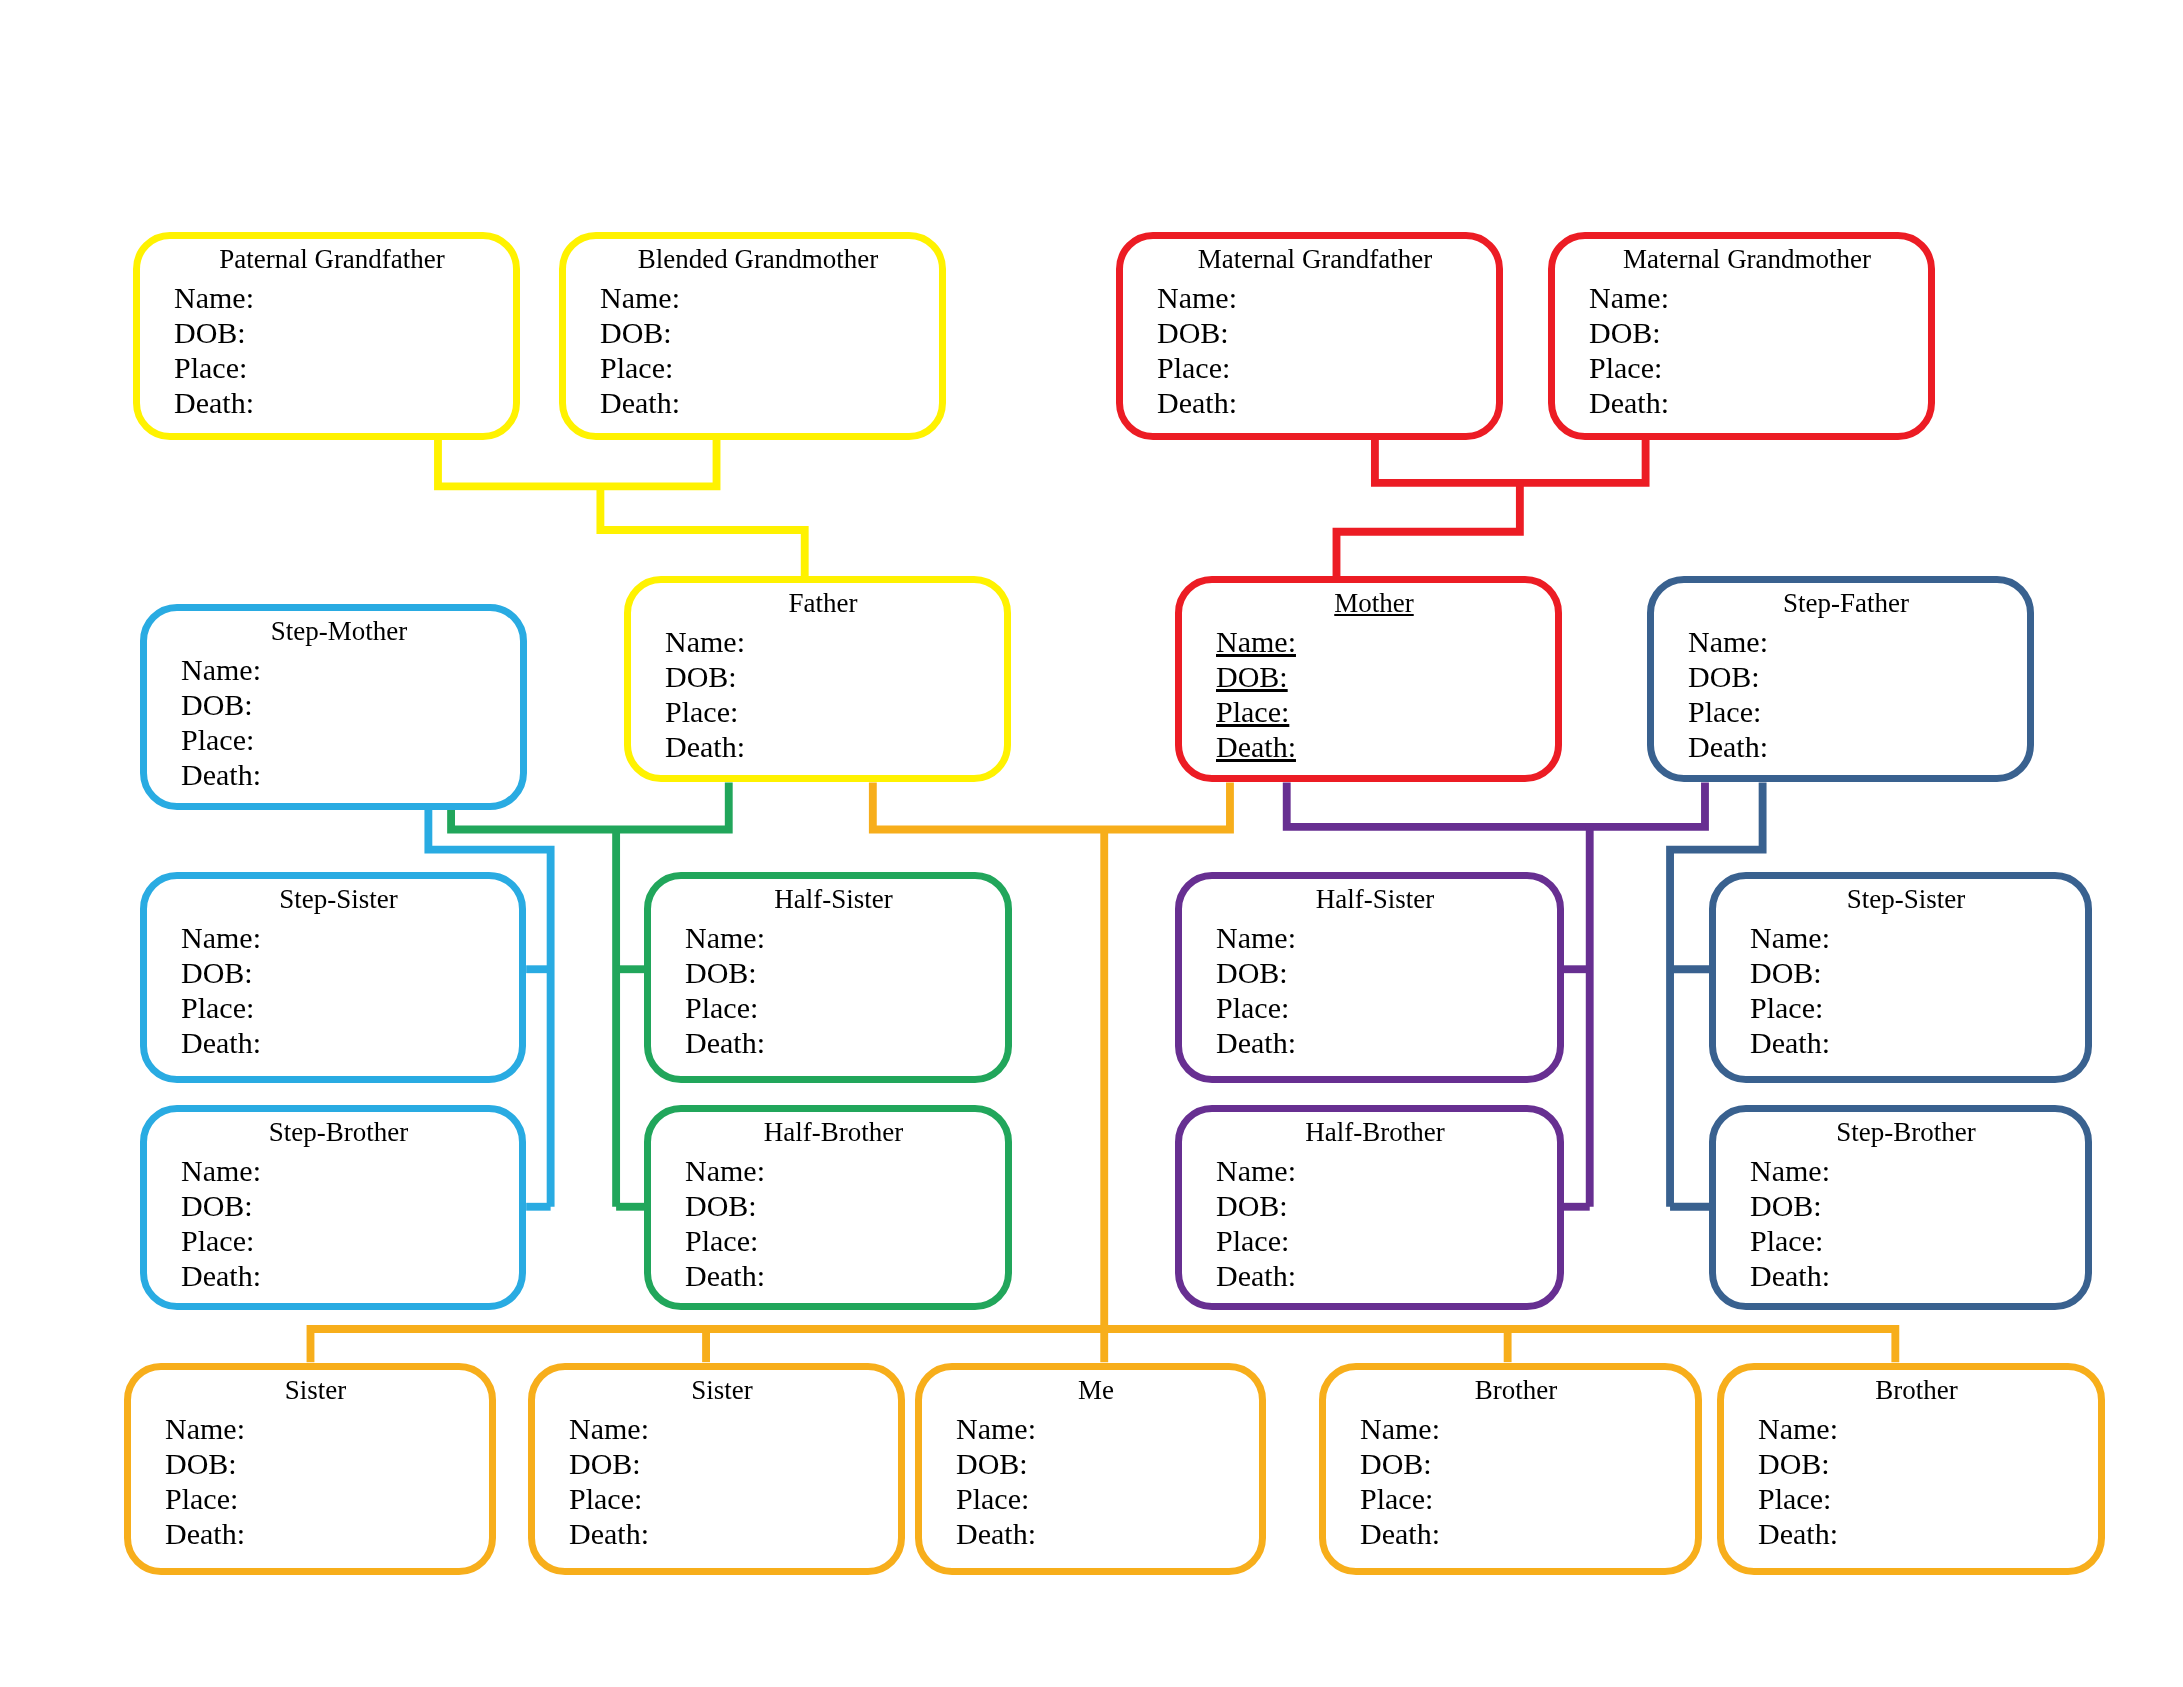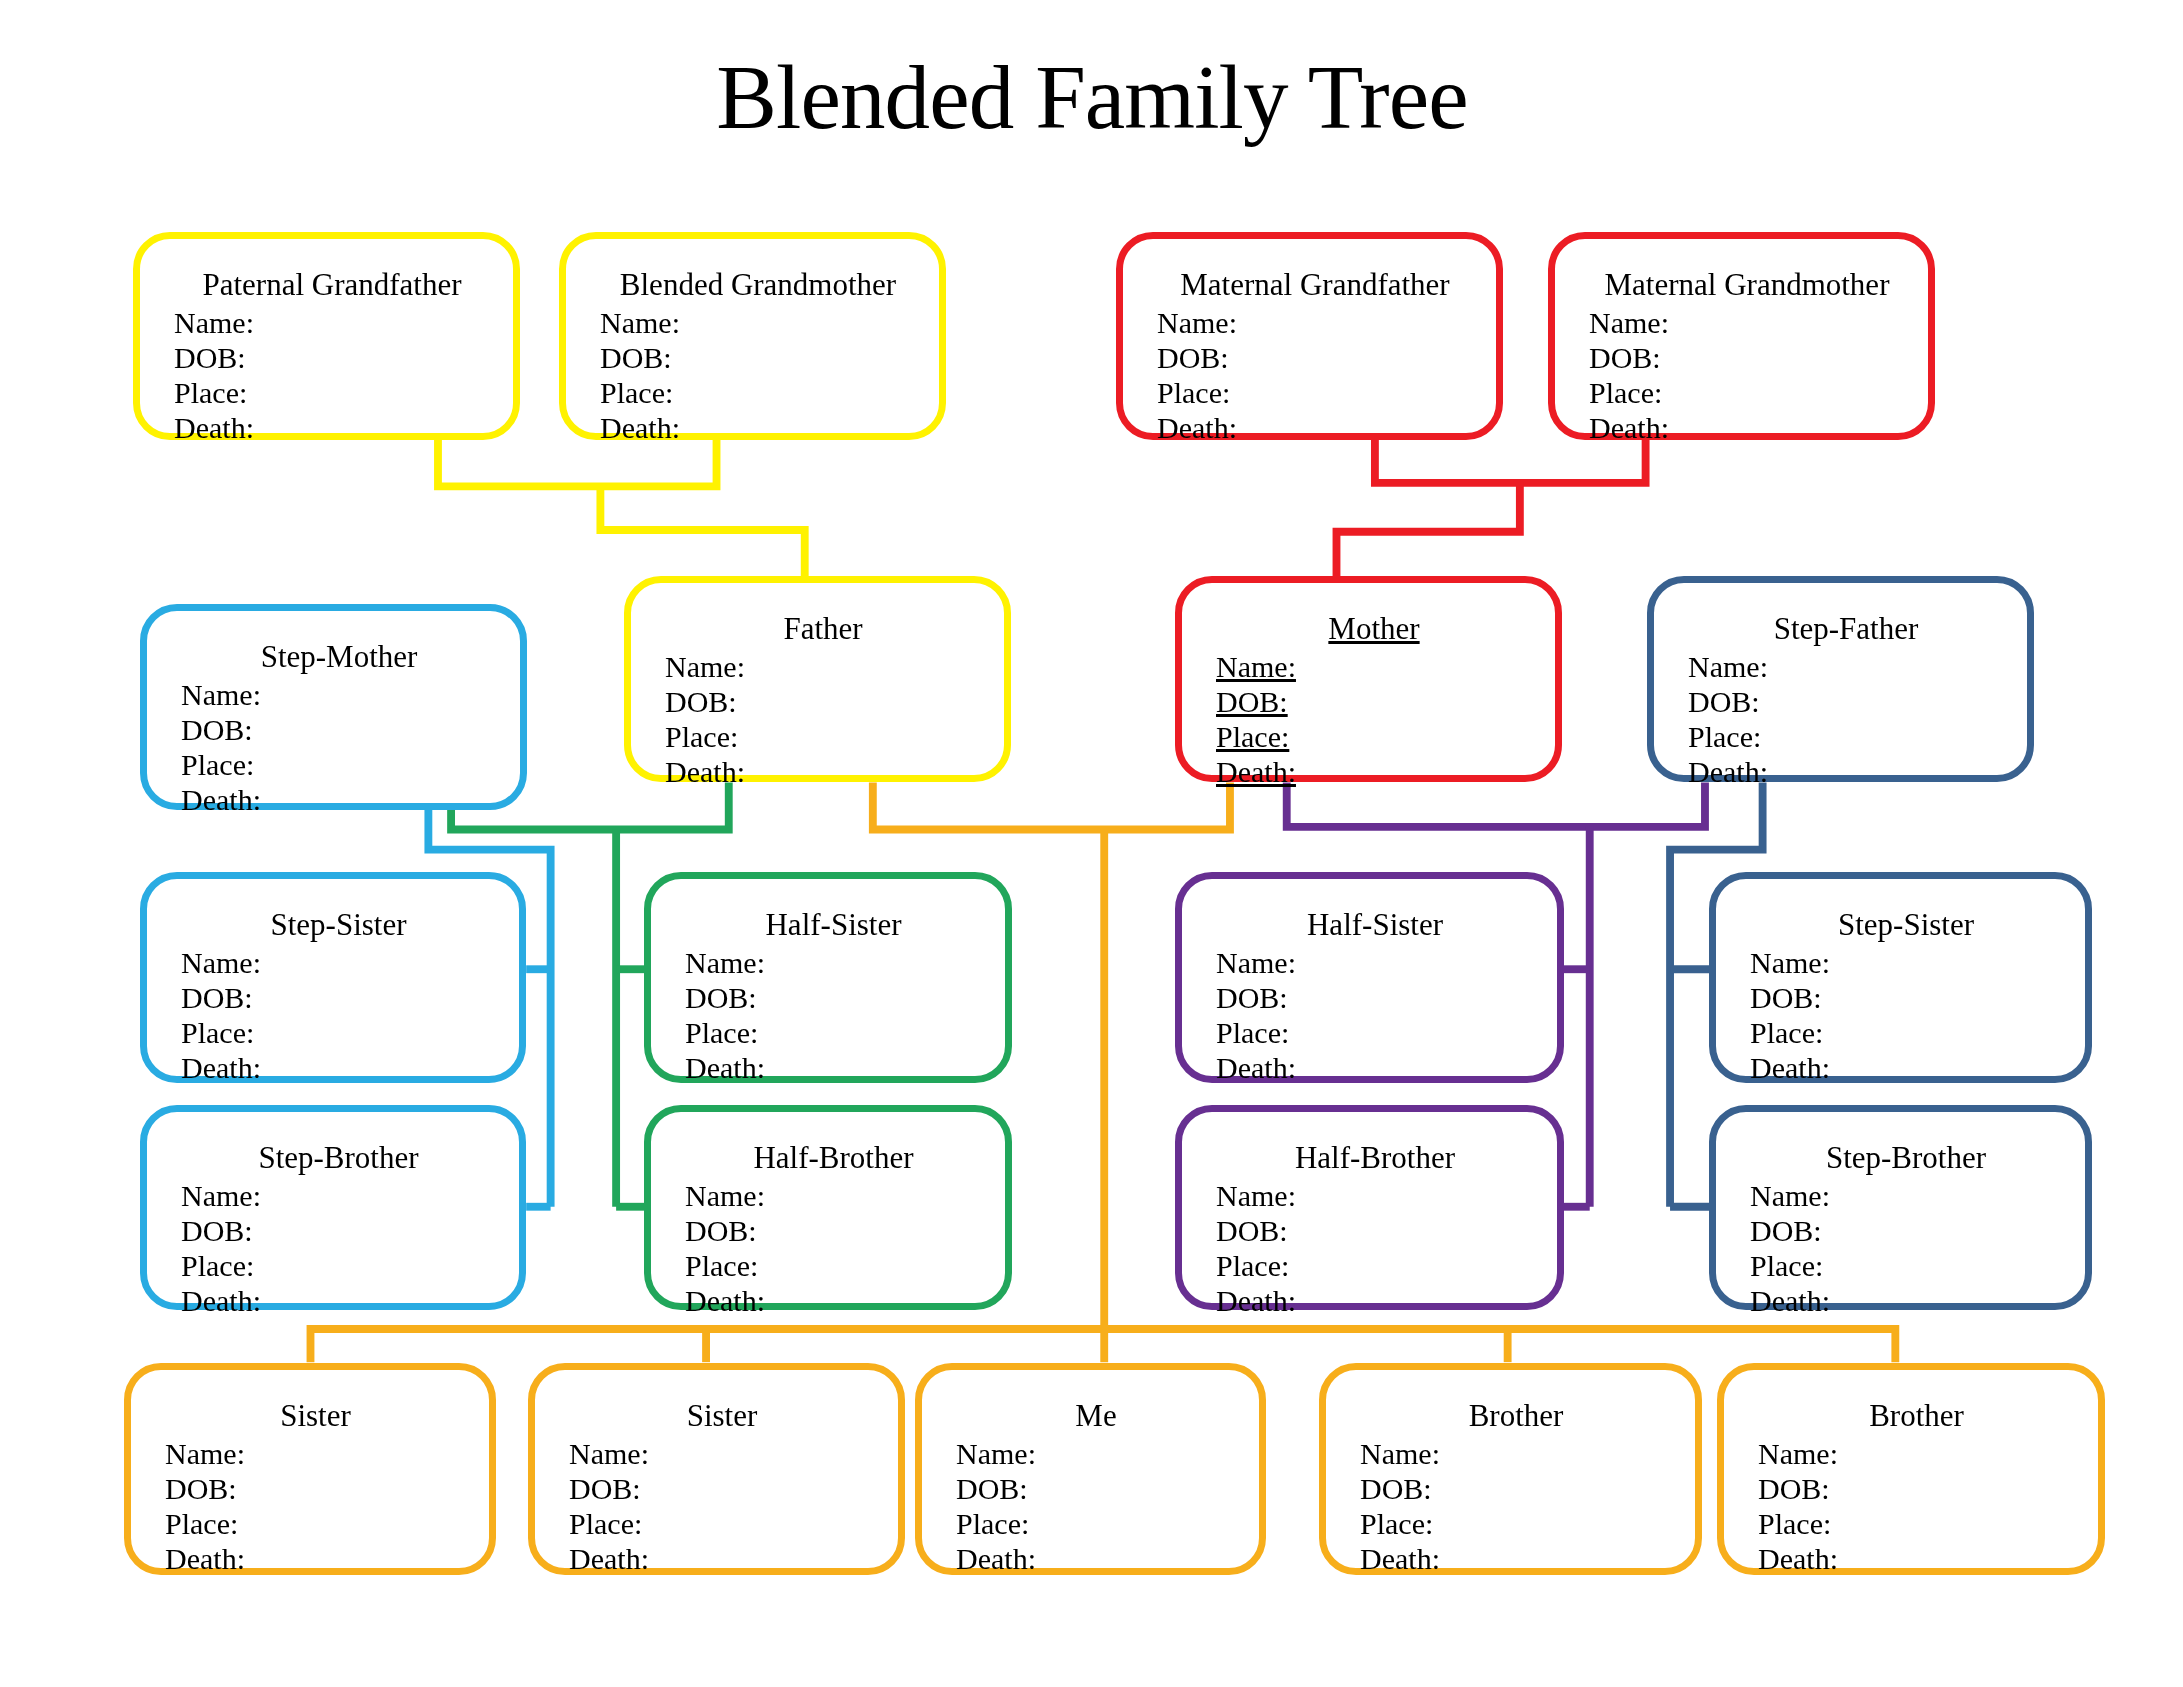--- a/index.html
+++ b/index.html
@@ -61,7 +61,6 @@
 
 <div id="canvas">
 
-  <div id="page-title">Blended Family Tree</div>
 
   <svg id="connector-layer" width="2184" height="1687" viewBox="0 0 2500 1932" xmlns="http://www.w3.org/2000/svg">
 

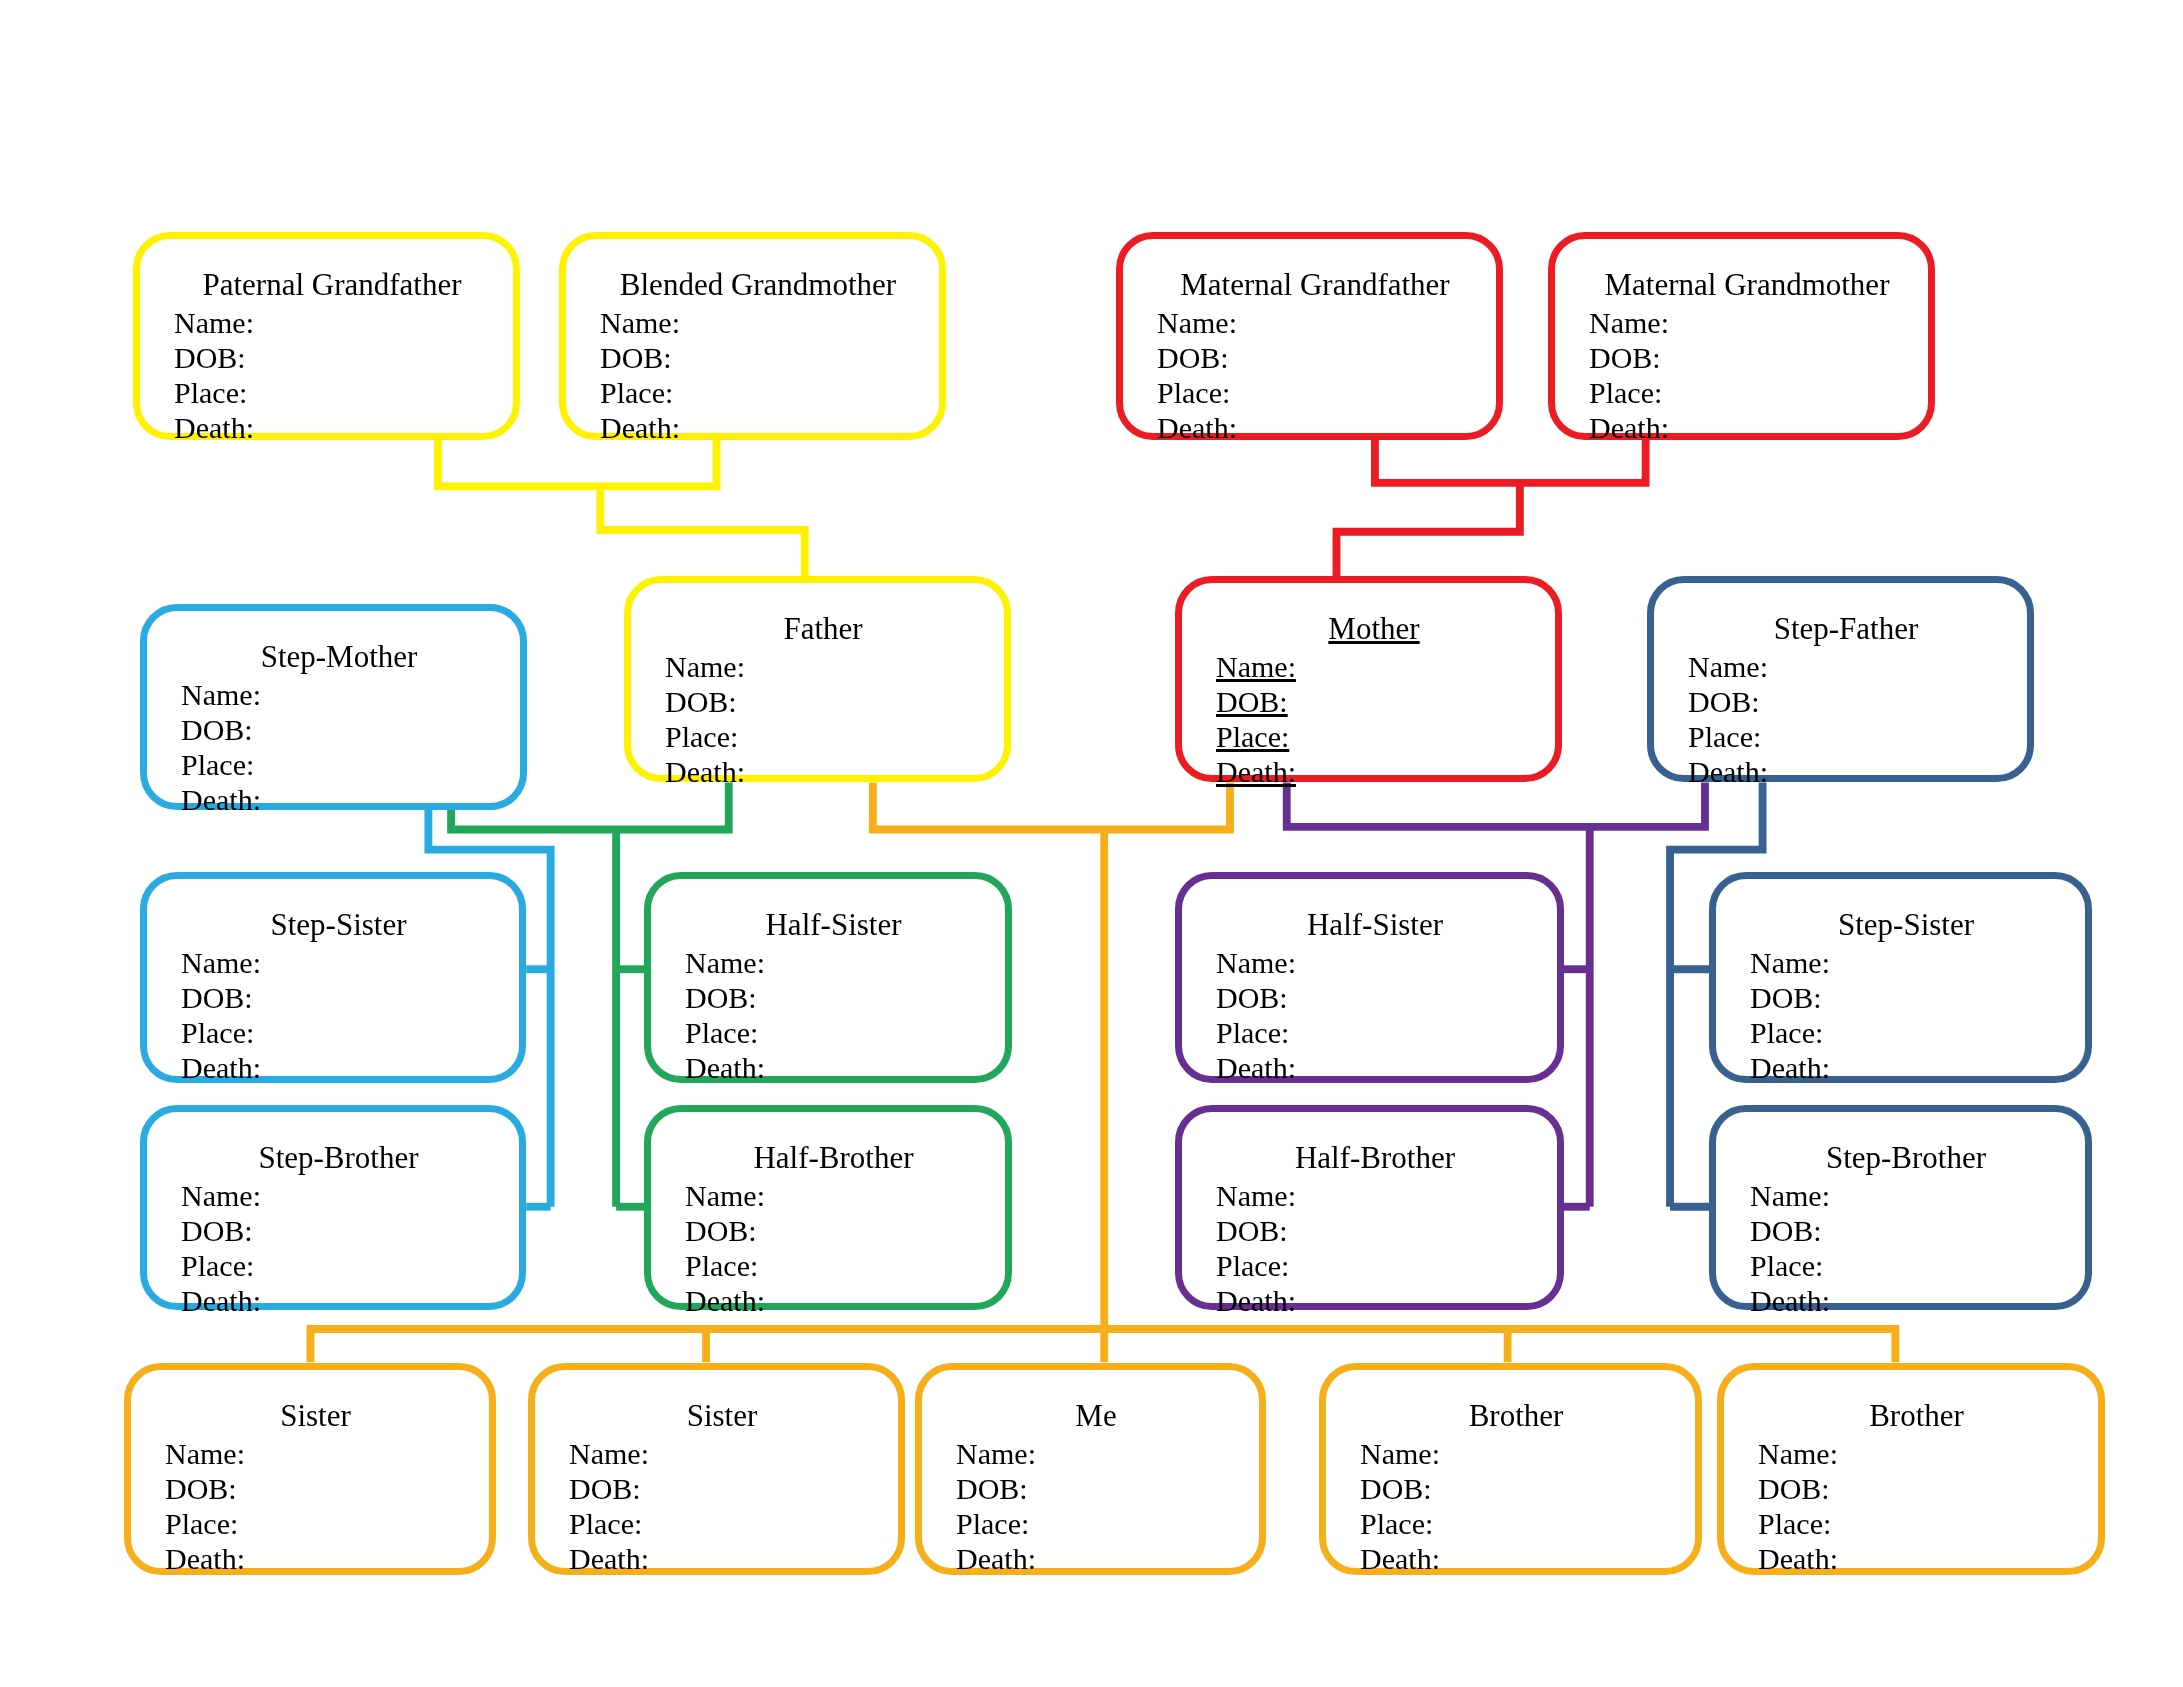--- a/index.html
+++ b/index.html
@@ -39,9 +39,9 @@
     color:#000;
   }
   .box-title{
-    margin-top:27px;
+    margin-top:2px;
     text-align:center;
-    font-size:31px;
+    font-size:27px;
     line-height:37px;
     white-space:nowrap;
     padding-left:11px;

